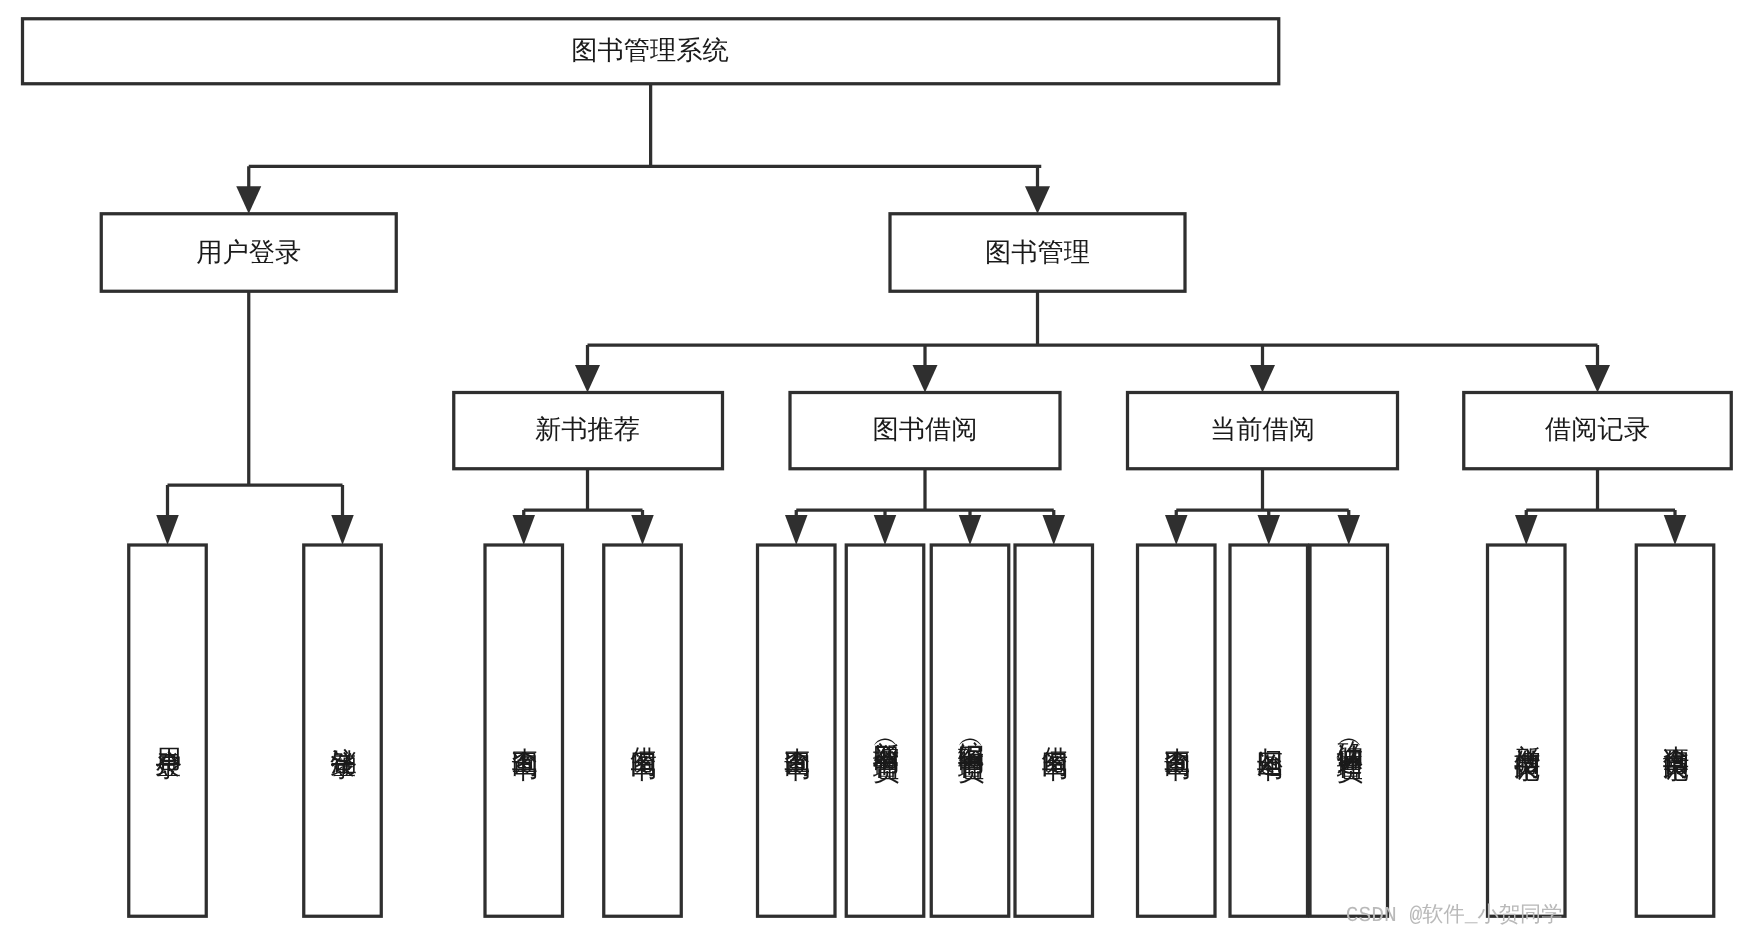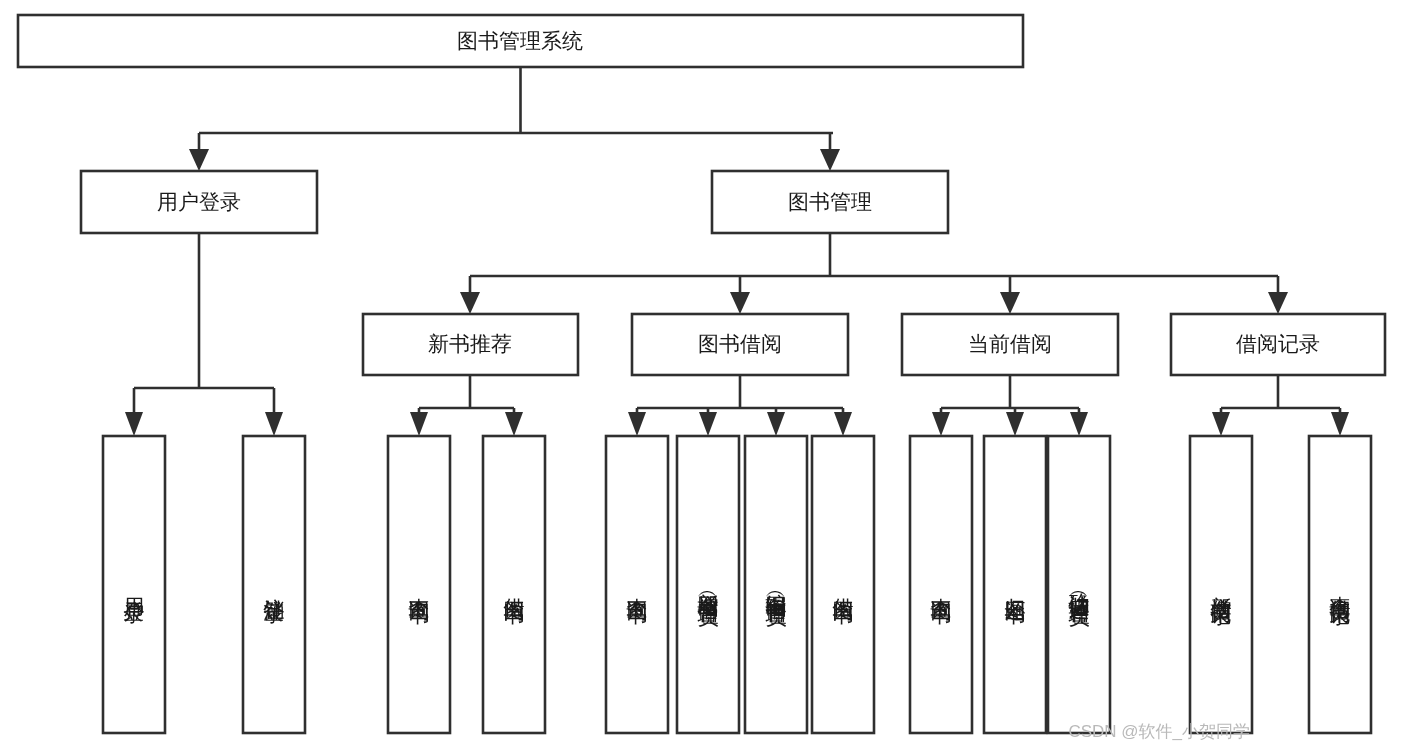--- a/index.html
+++ b/index.html
@@ -69,7 +69,7 @@
     position: absolute;
     right: 8px;
     bottom: 4px;
-    font-family: Liberation Sans, sans-serif;
+    font-family: Liberation Mono, monospace;
     font-size: 17px;
     color: #b9b9b9;
     white-space: nowrap;

